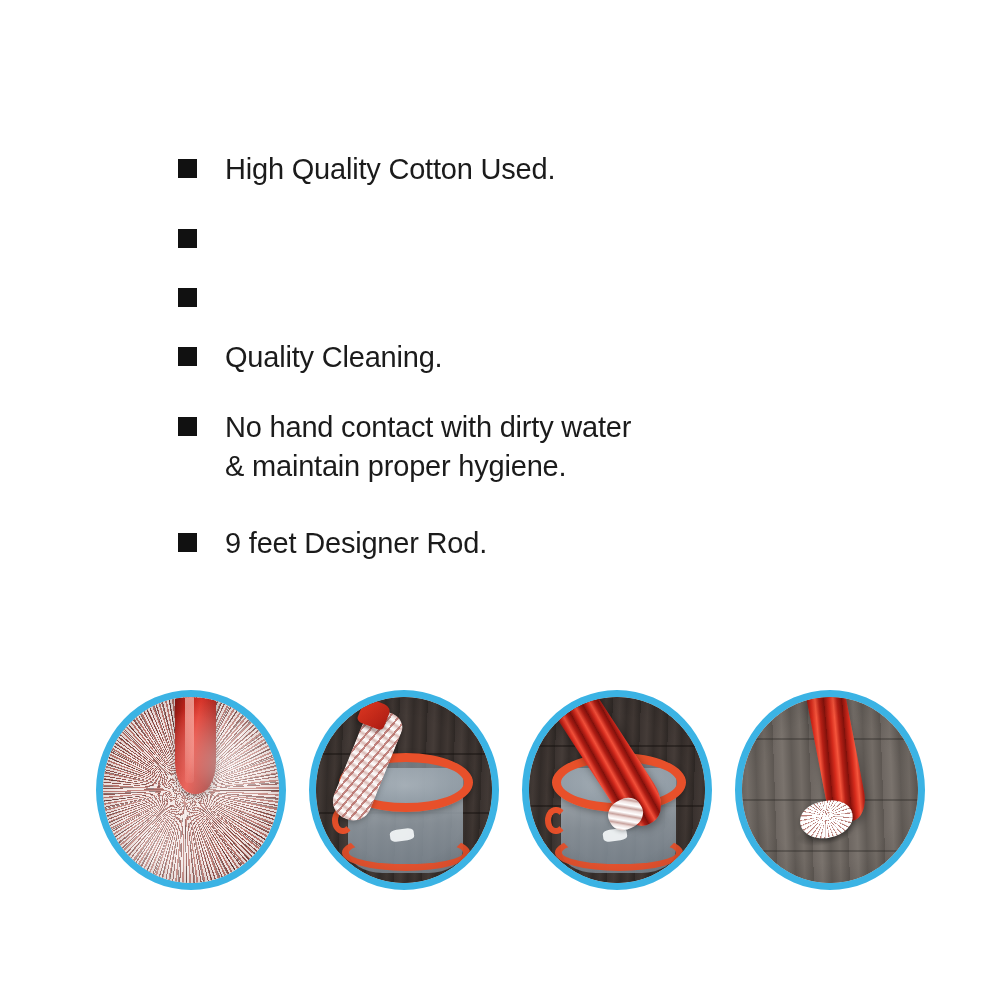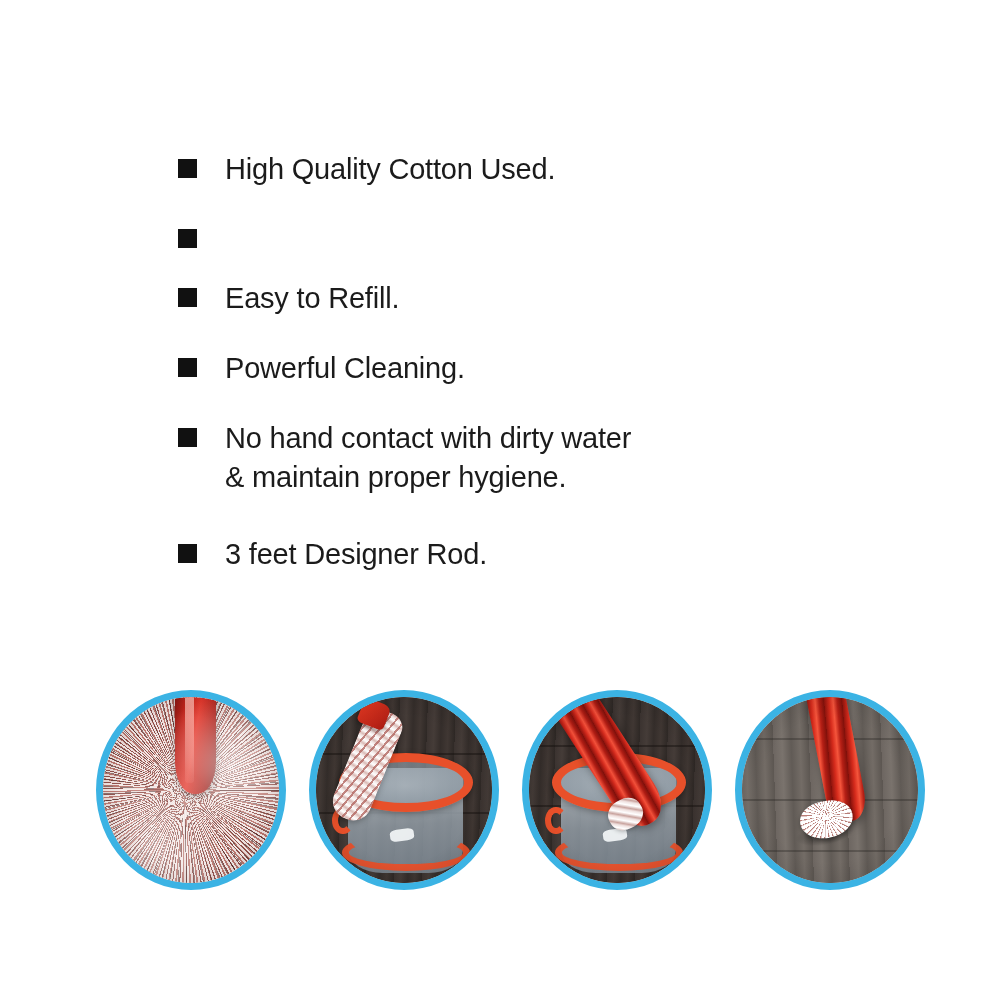--- a/index.html
+++ b/index.html
@@ -355,7 +355,6 @@
 
     <div class="feature-item">
       <span class="bullet-square"></span>
-      <span class="feature-text">Easy to Refill.</span>
     </div>
 
 

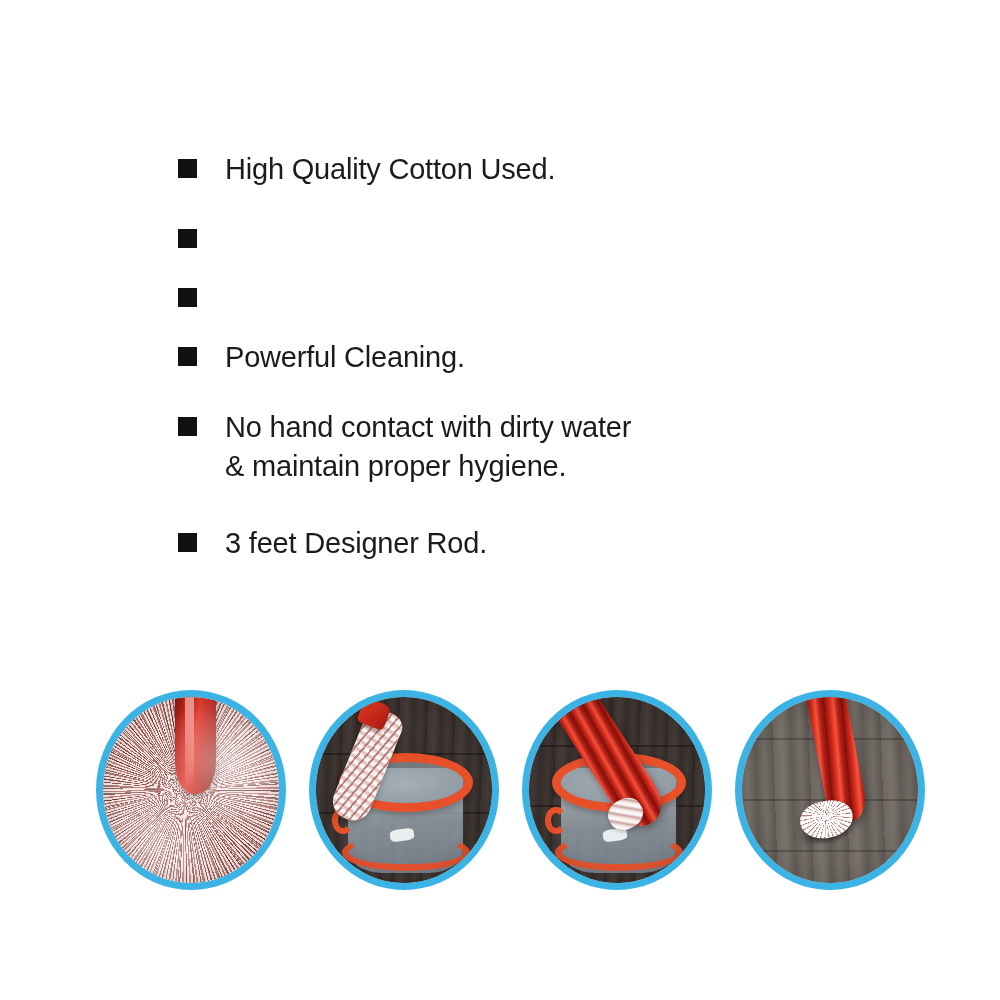--- a/index.html
+++ b/index.html
@@ -360,7 +360,7 @@
 
     <div class="feature-item">
       <span class="bullet-square"></span>
-      <span class="feature-text">Powerful Cleaning.</span>
+      <span class="feature-text">Quality Cleaning.</span>
     </div>
 
     <div class="feature-item two-line">

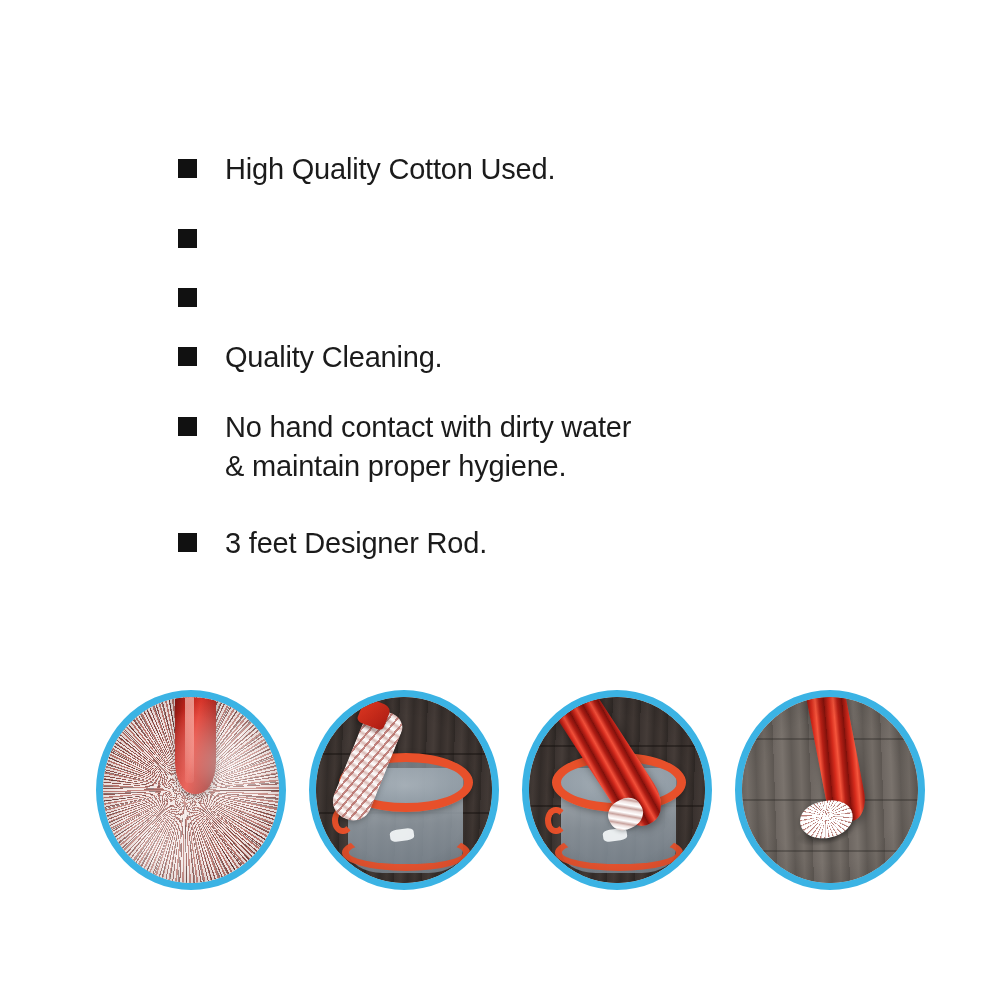--- a/index.html
+++ b/index.html
@@ -371,7 +371,7 @@
 
     <div class="feature-item">
       <span class="bullet-square"></span>
-      <span class="feature-text">3 feet Designer Rod.</span>
+      <span class="feature-text">9 feet Designer Rod.</span>
     </div>
 
   </div>

